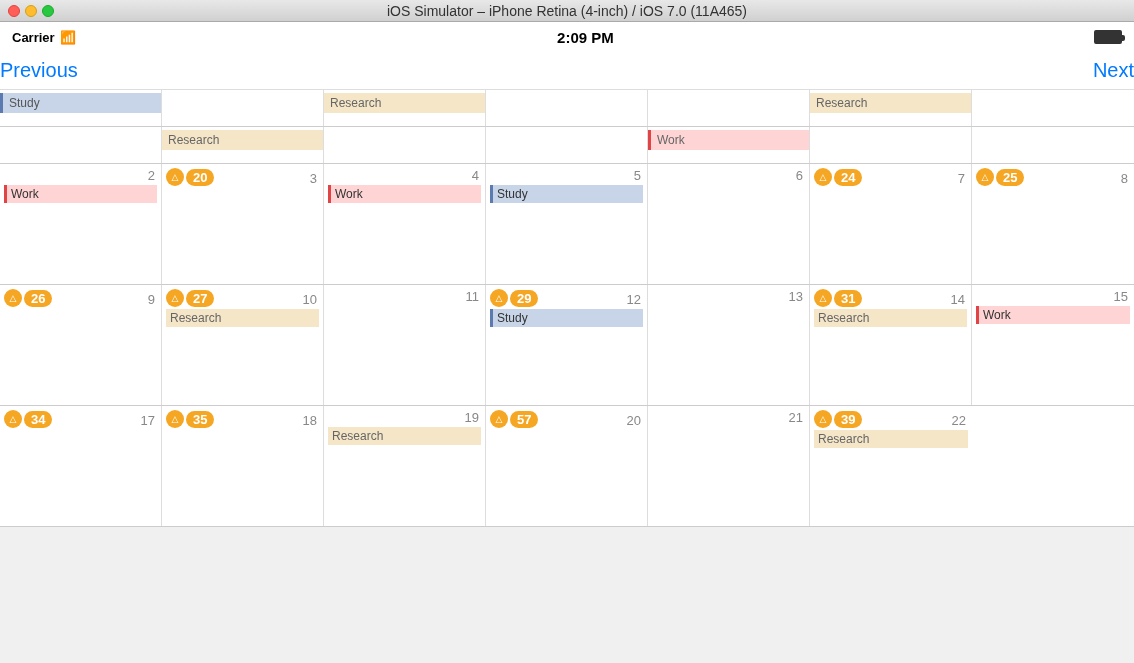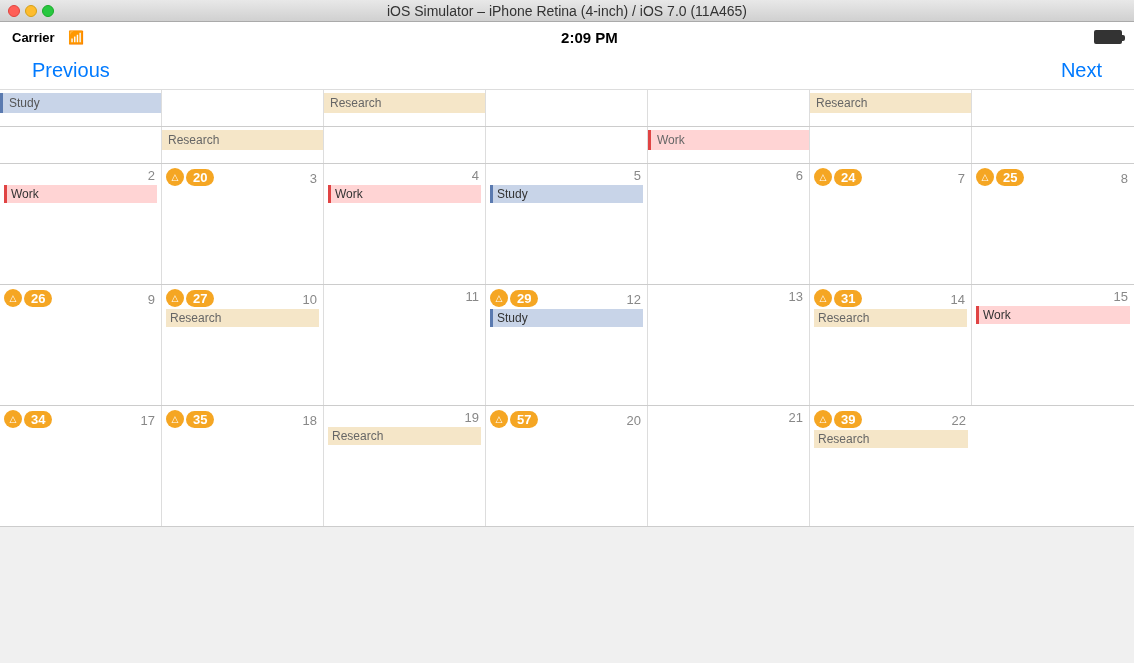--- a/index.html
+++ b/index.html
@@ -42,7 +42,7 @@
       font-size: 13px;
       font-weight: 600;
     }
-    .status-left { display: flex; align-items: center; gap: 14px; }
+    .status-left { display: flex; align-items: center; gap: 6px; }
     .wifi-icon { font-size: 13px; }
     .status-time { flex: 1; text-align: center; font-size: 15px; font-weight: 600; }
     .battery { width: 28px; height: 14px; border: 2px solid #333; border-radius: 2px; position: relative; background: #333; }

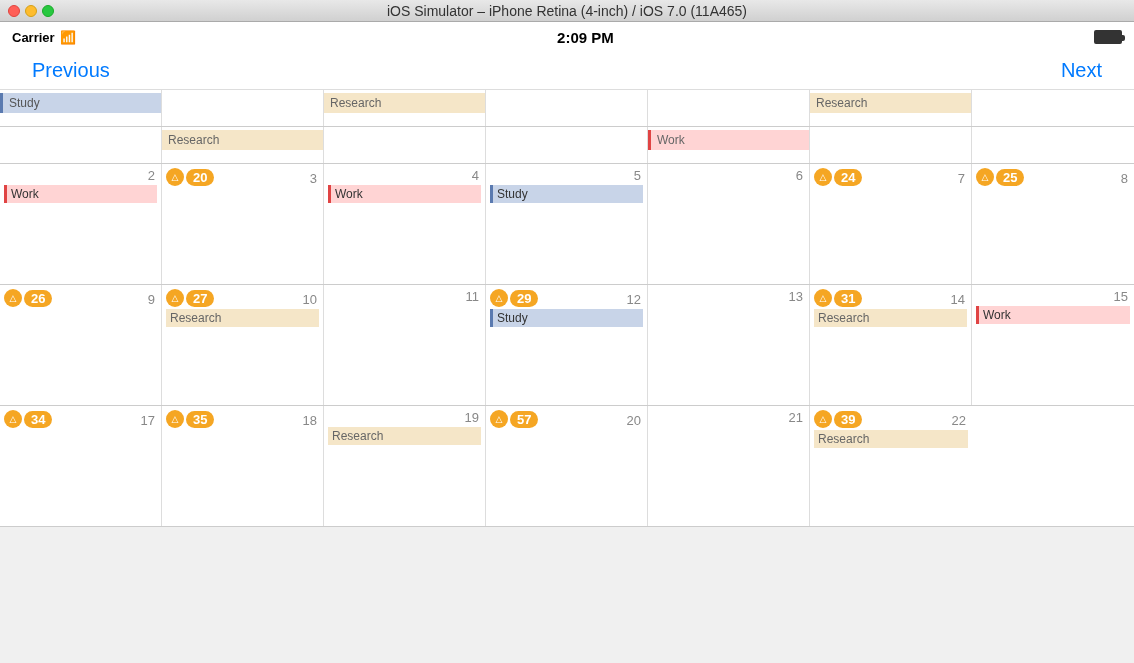--- a/index.html
+++ b/index.html
@@ -54,7 +54,7 @@
       display: flex;
       align-items: center;
       justify-content: space-between;
-      padding: 0 32px;
+      padding: 0 0;
       border-bottom: 1px solid #ddd;
     }
     .nav-prev, .nav-next {

